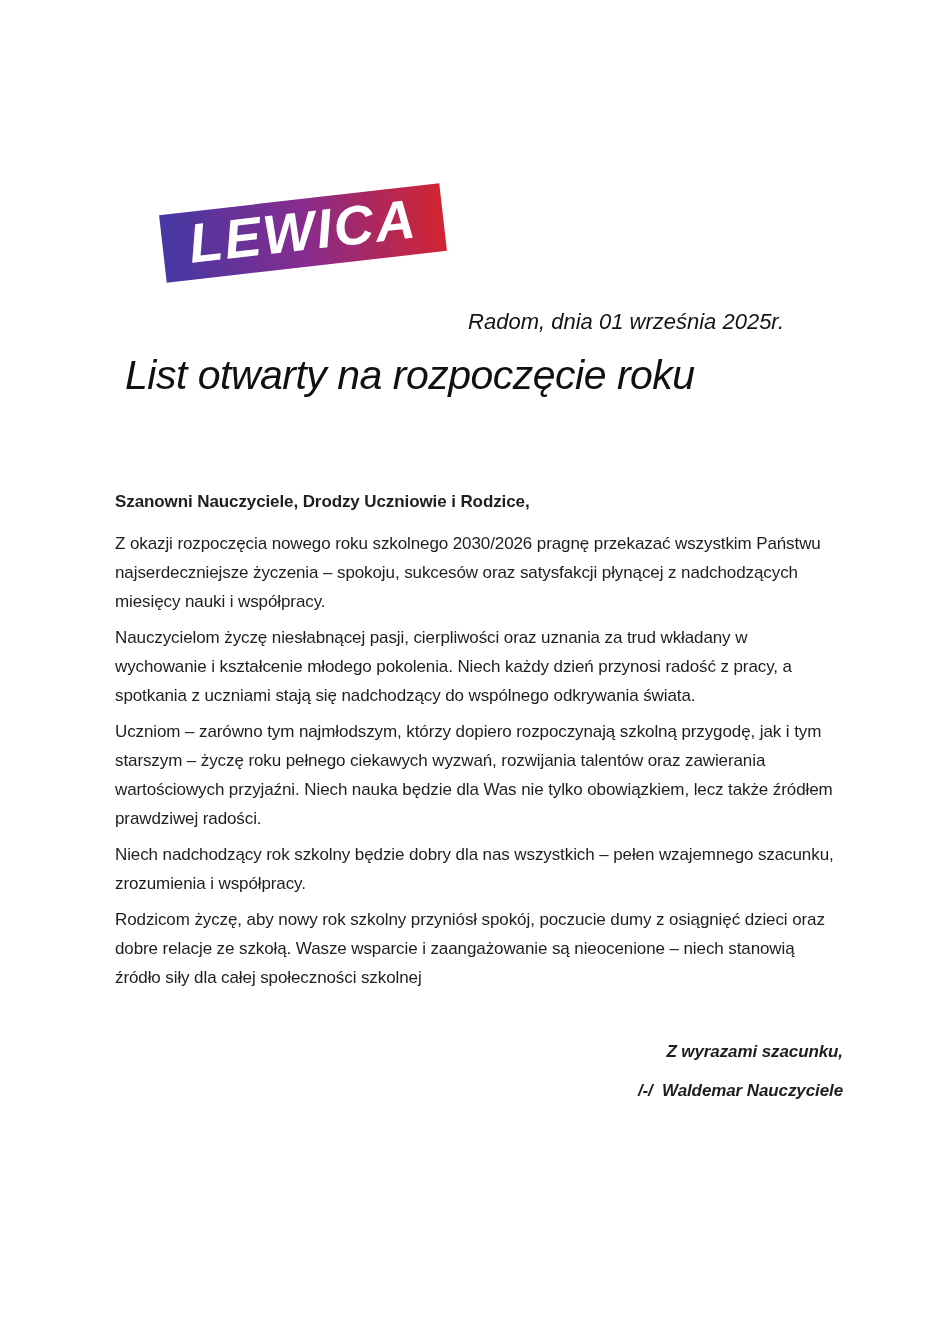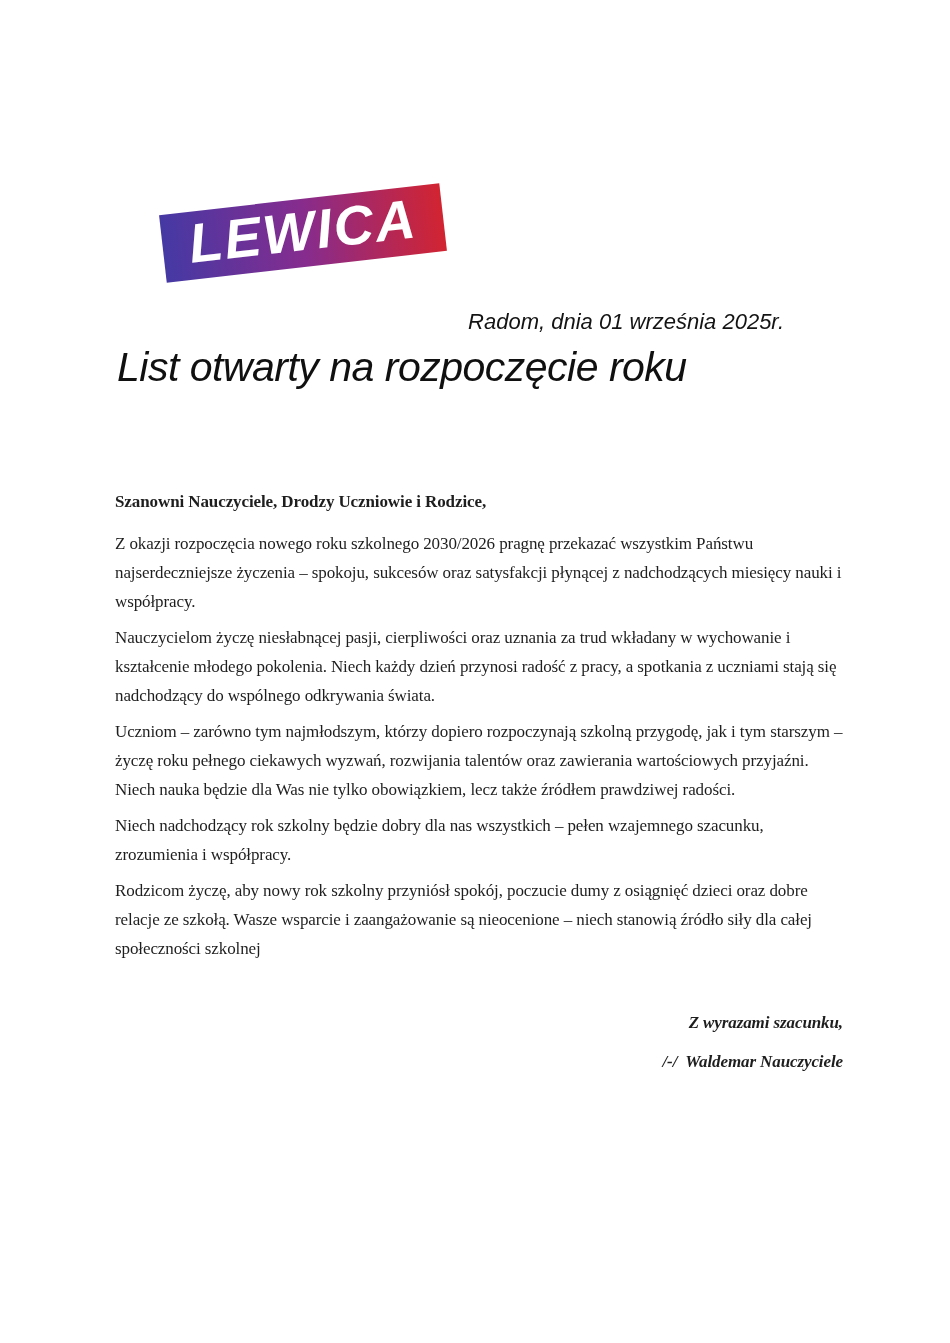--- a/index.html
+++ b/index.html
@@ -60,7 +60,7 @@
     position: absolute;
     left: 113px;
     top: 338px;
-    margin: 4px;
+    margin: 12px;
     font-weight: normal;
     font-style: italic;
     font-size: 41px;

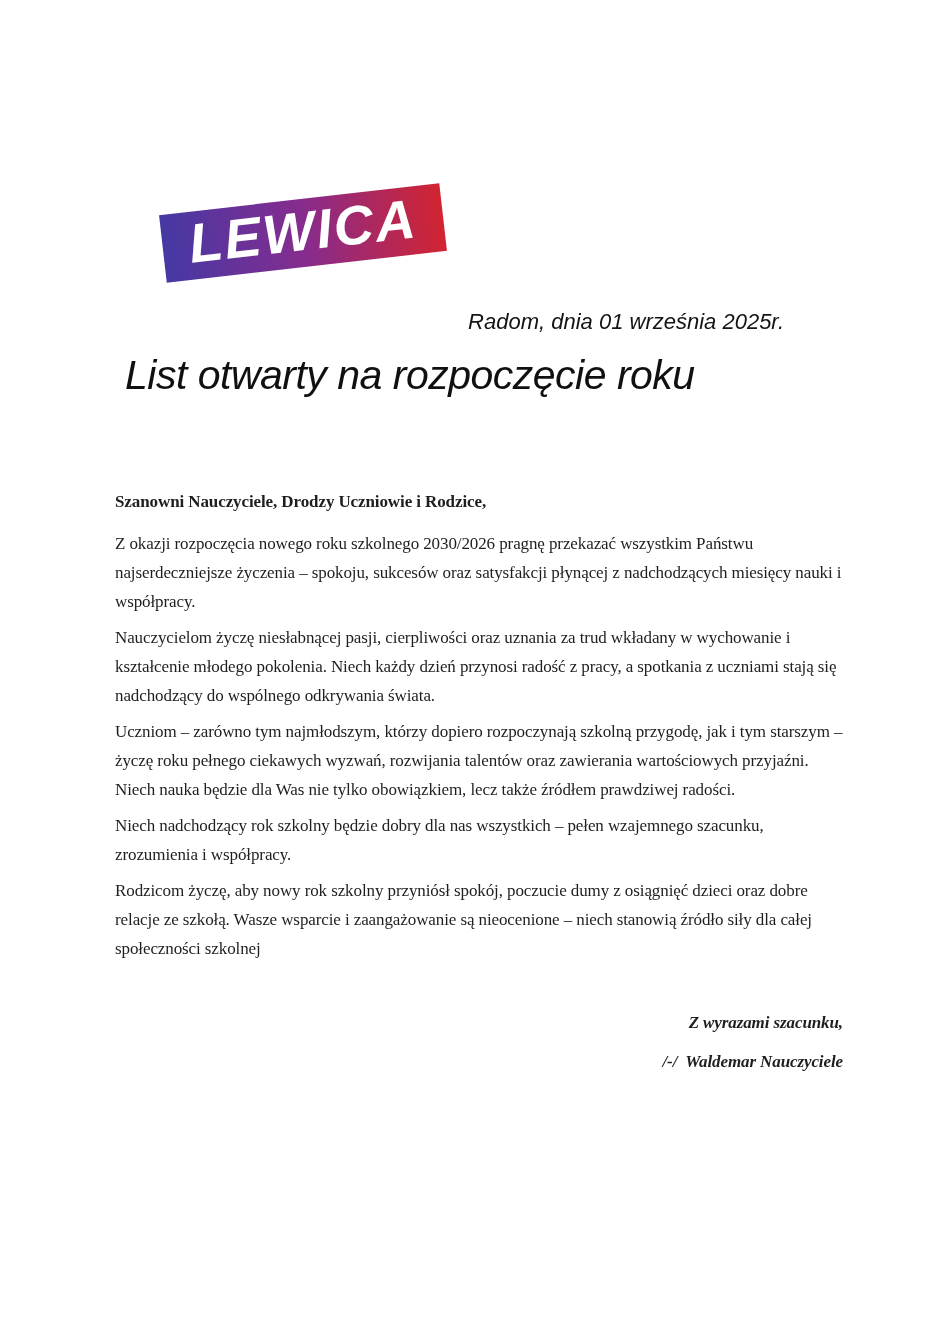--- a/index.html
+++ b/index.html
@@ -81,7 +81,7 @@
     letter-spacing: -0.1px;
     color: #1e1e1e;
   }
-  .content p { margin: 0; font-family: Liberation Serif, serif; }
+  .content p { margin: 0; }
   .salutation {
     font-weight: bold;
     margin: 0 0 13px 0 !important;

